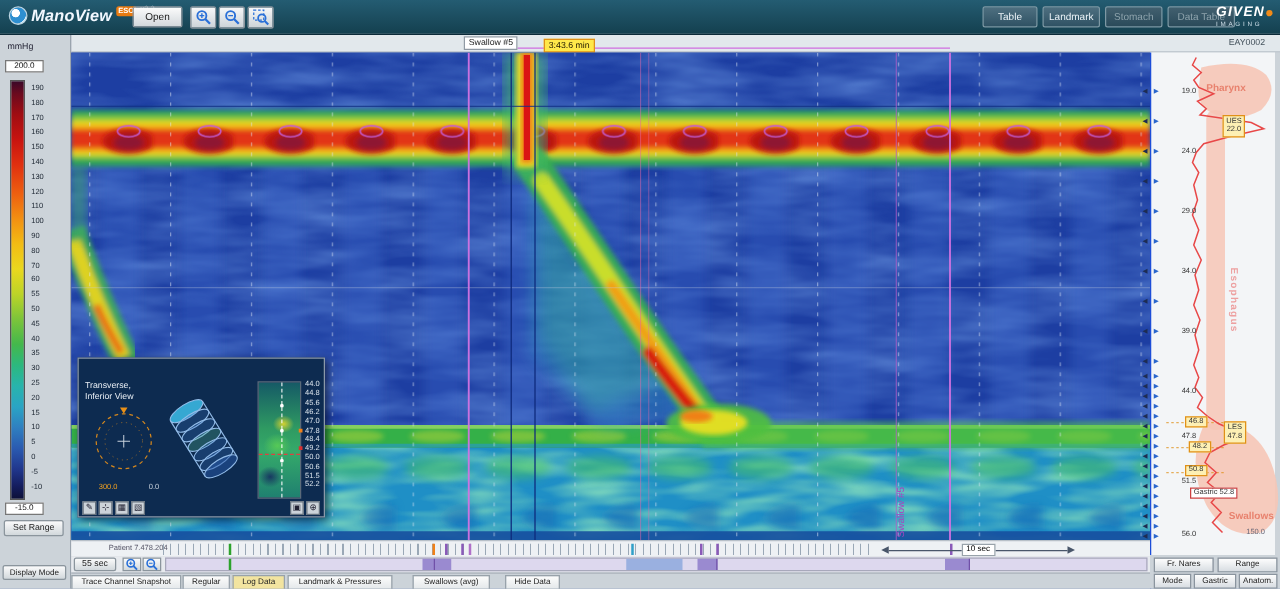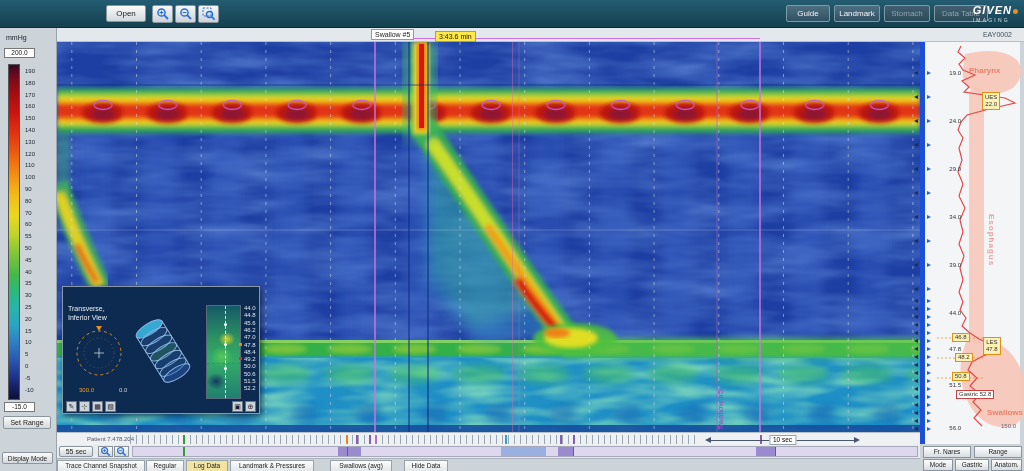--- a/index.html
+++ b/index.html
@@ -109,6 +109,12 @@
 <div id="stage">
 
   <div class="toolbar">
+    <div class="logo">
+      <span class="logo-icon"></span>
+      <span class="logo-text">ManoView</span>
+      <span class="logo-badge">ESO</span>
+      <span class="logo-ver">v3.3</span>
+    </div>
     <button class="btn-light" style="left:106px;top:5px;width:40px;height:17px">Open</button>
     <button class="zoom-btn" style="left:152px">
       <svg width="14" height="14" viewBox="0 0 14 14">

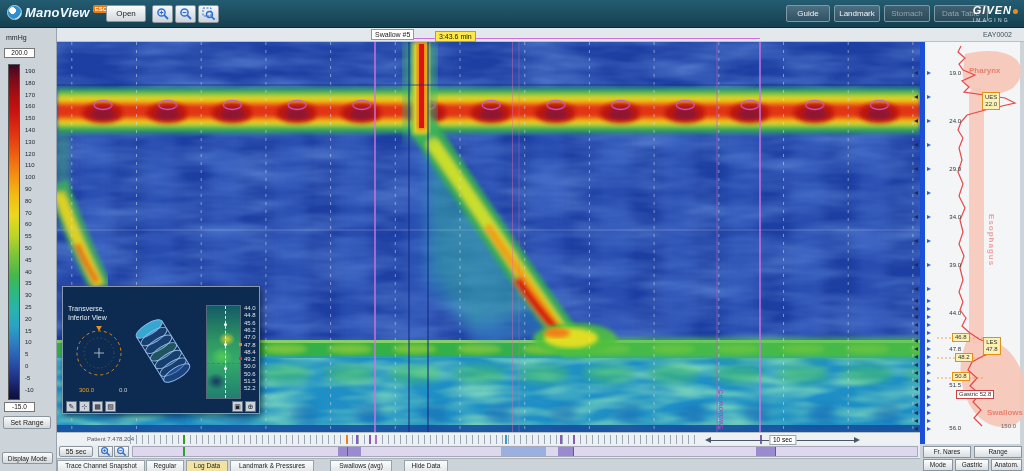--- a/index.html
+++ b/index.html
@@ -138,7 +138,7 @@
           <line x1="9.8" y1="9.8" x2="12.6" y2="12.6" stroke="#2a70d8" stroke-width="1.7"></line>
         </svg>
     </button>
-    <button class="tbtn" style="left:786px;width:44px">Guide</button>
+    <button class="tbtn" style="left:786px;width:44px">Table</button>
     <button class="tbtn" style="left:834px;width:46px">Landmark</button>
     <button class="tbtn disabled" style="left:884px;width:46px">Stomach</button>
     <button class="tbtn disabled" style="left:934px;width:54px">Data Table</button>

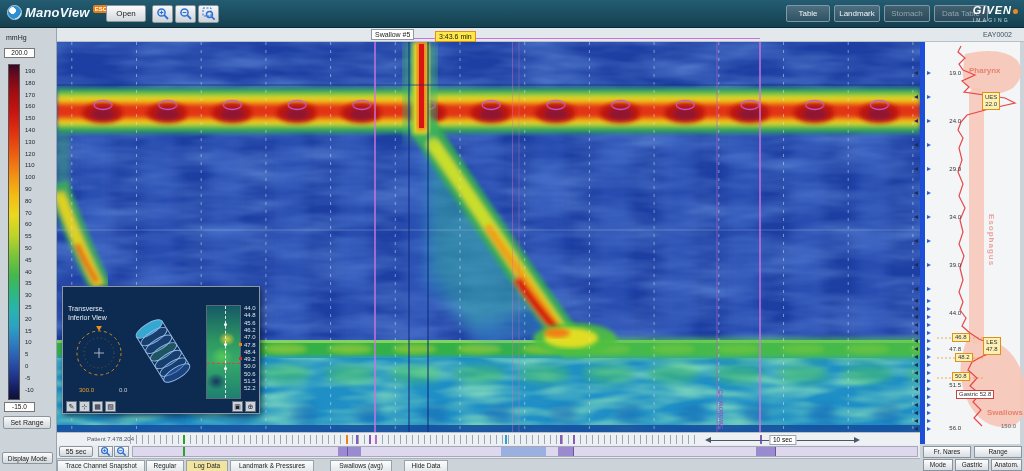--- a/index.html
+++ b/index.html
@@ -70,7 +70,7 @@
   .inset-tools button{width:11px;height:11px;font-size:7px;line-height:9px;background:#ccd3d9;border:1px solid #66727e;color:#223;padding:0;font-family:inherit}
 
   
-  .rpanel{position:absolute;left:920px;top:42px;width:100px;height:402px;background:#f3f5f7;border-left:5px solid #1d4ed8}
+  .rpanel{position:absolute;left:920px;top:42px;width:100px;height:402px;background:#f3f5f7;border-left:1px solid #1d4ed8}
   .sensors{position:absolute;left:0;top:0;width:10px;height:390px}
   .s-arrow{position:absolute;left:2px;width:0;height:0;border-left:4px solid #2a66cc;border-top:2.5px solid transparent;border-bottom:2.5px solid transparent}
   .depths{position:absolute;left:0;top:0;width:40px;height:390px}

